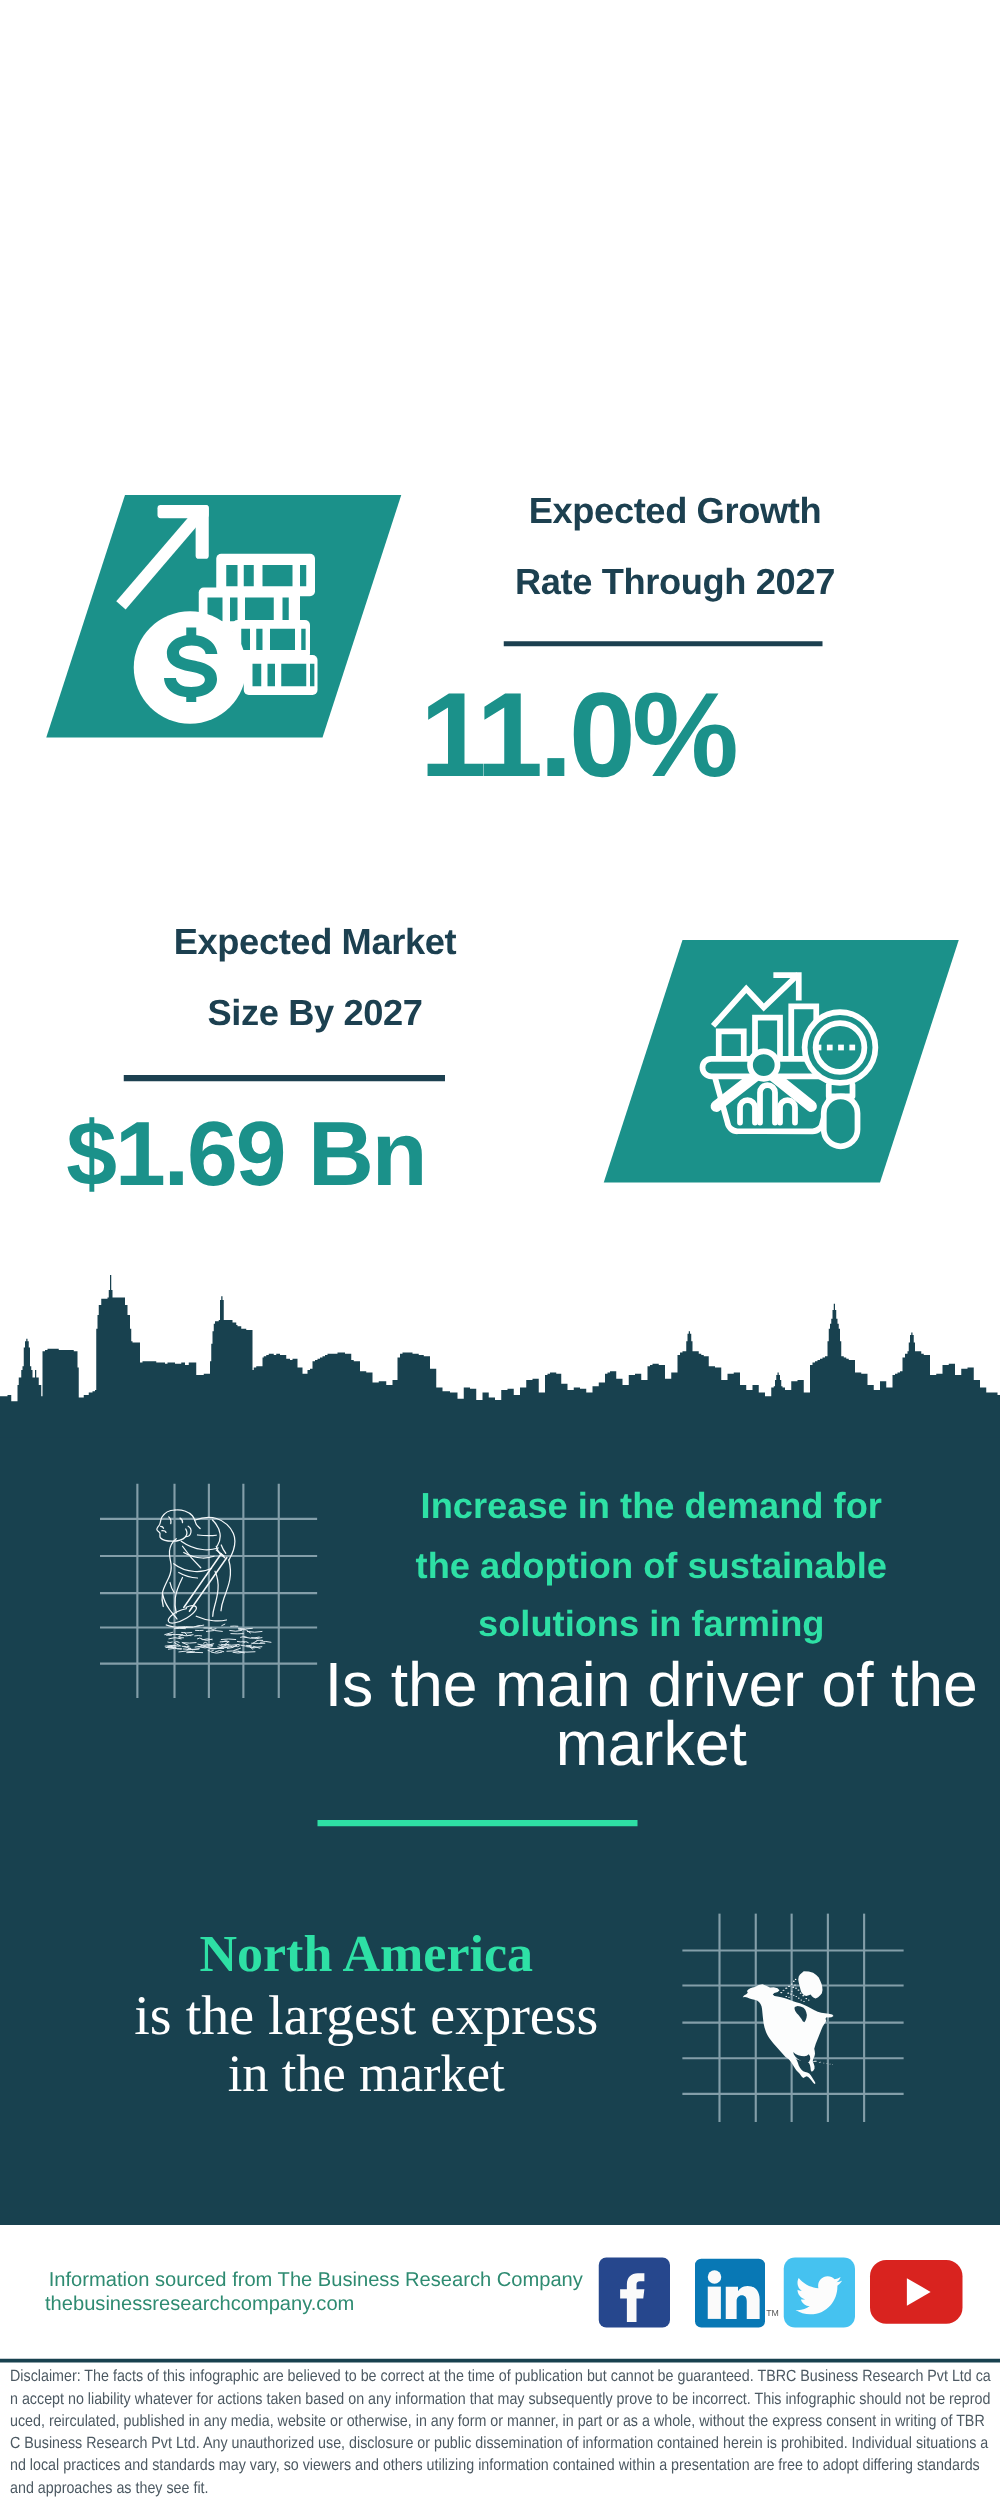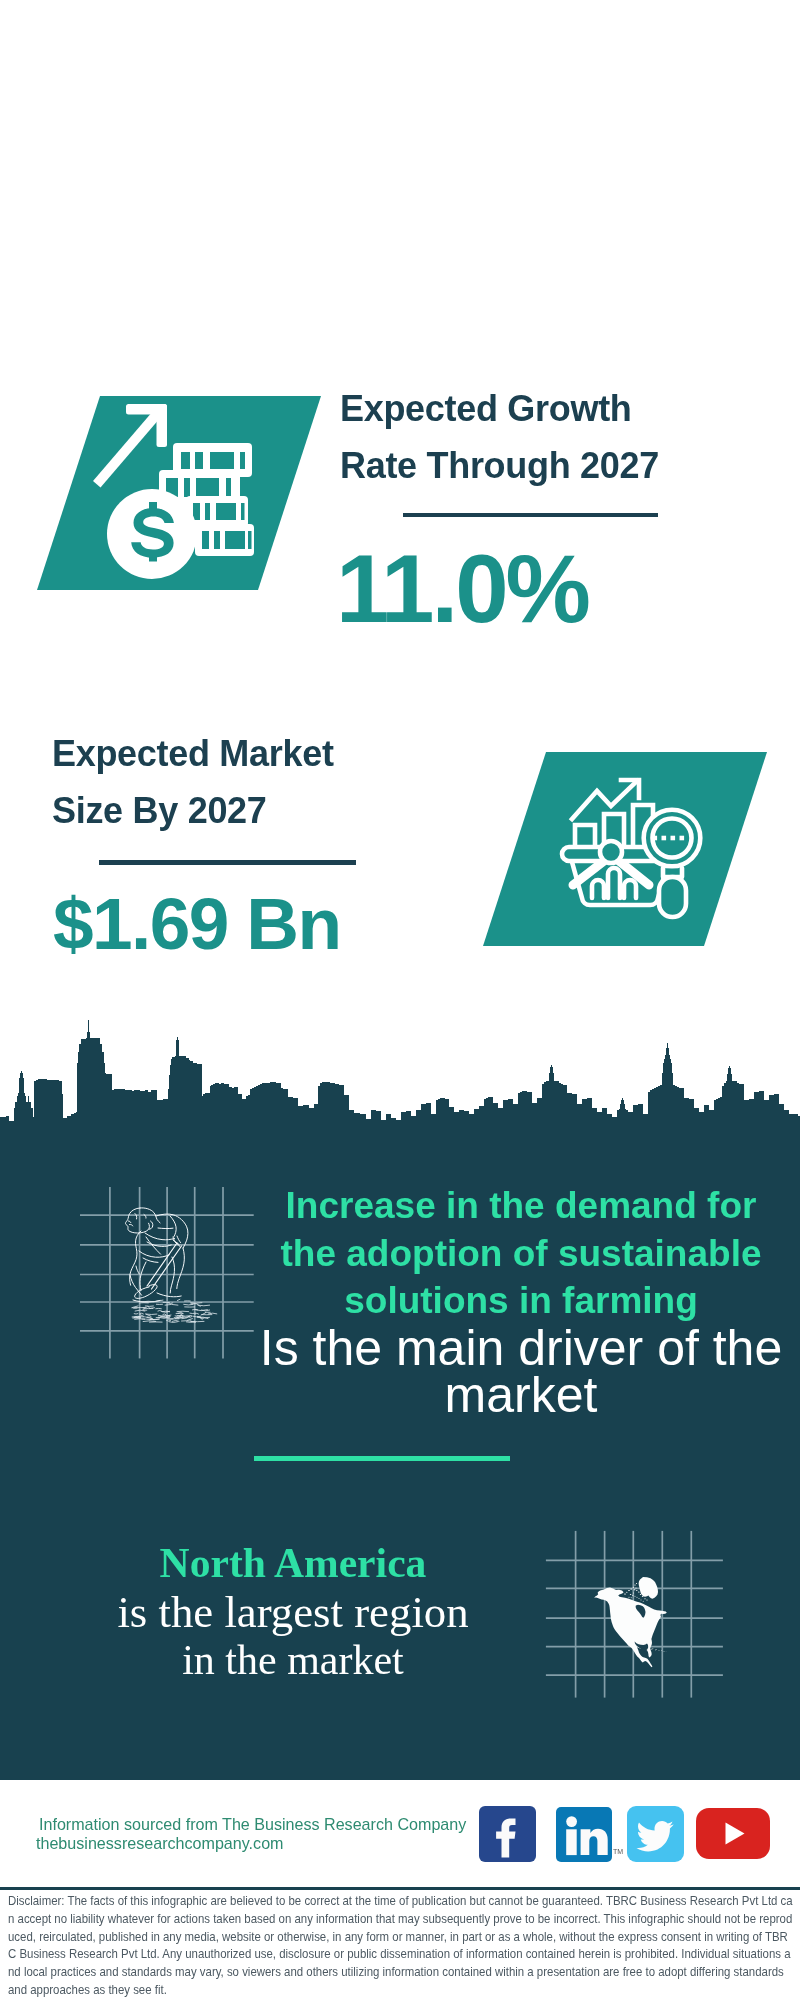--- a/index.html
+++ b/index.html
@@ -16,8 +16,8 @@
   .header h1 span[data-name="page-title-line-2"] { font-size:63.4px; letter-spacing:-0.1px; }
 
   
-  .stat-title { position:absolute; text-align:left; color:#1c4050;
-     font-size:36px; font-weight:bold; line-height:56.7px; letter-spacing:-0.3px;}
+  .stat-title { position:absolute; text-align:center; color:#1c4050;
+     font-size:29px; font-weight:bold; line-height:56.7px; letter-spacing:-0.3px;}
   .rule { position:absolute; height:4.5px; background:#1c4050; }
   .stat-value { position:absolute; text-align:left; color:#1b918a; font-weight:bold; }
 

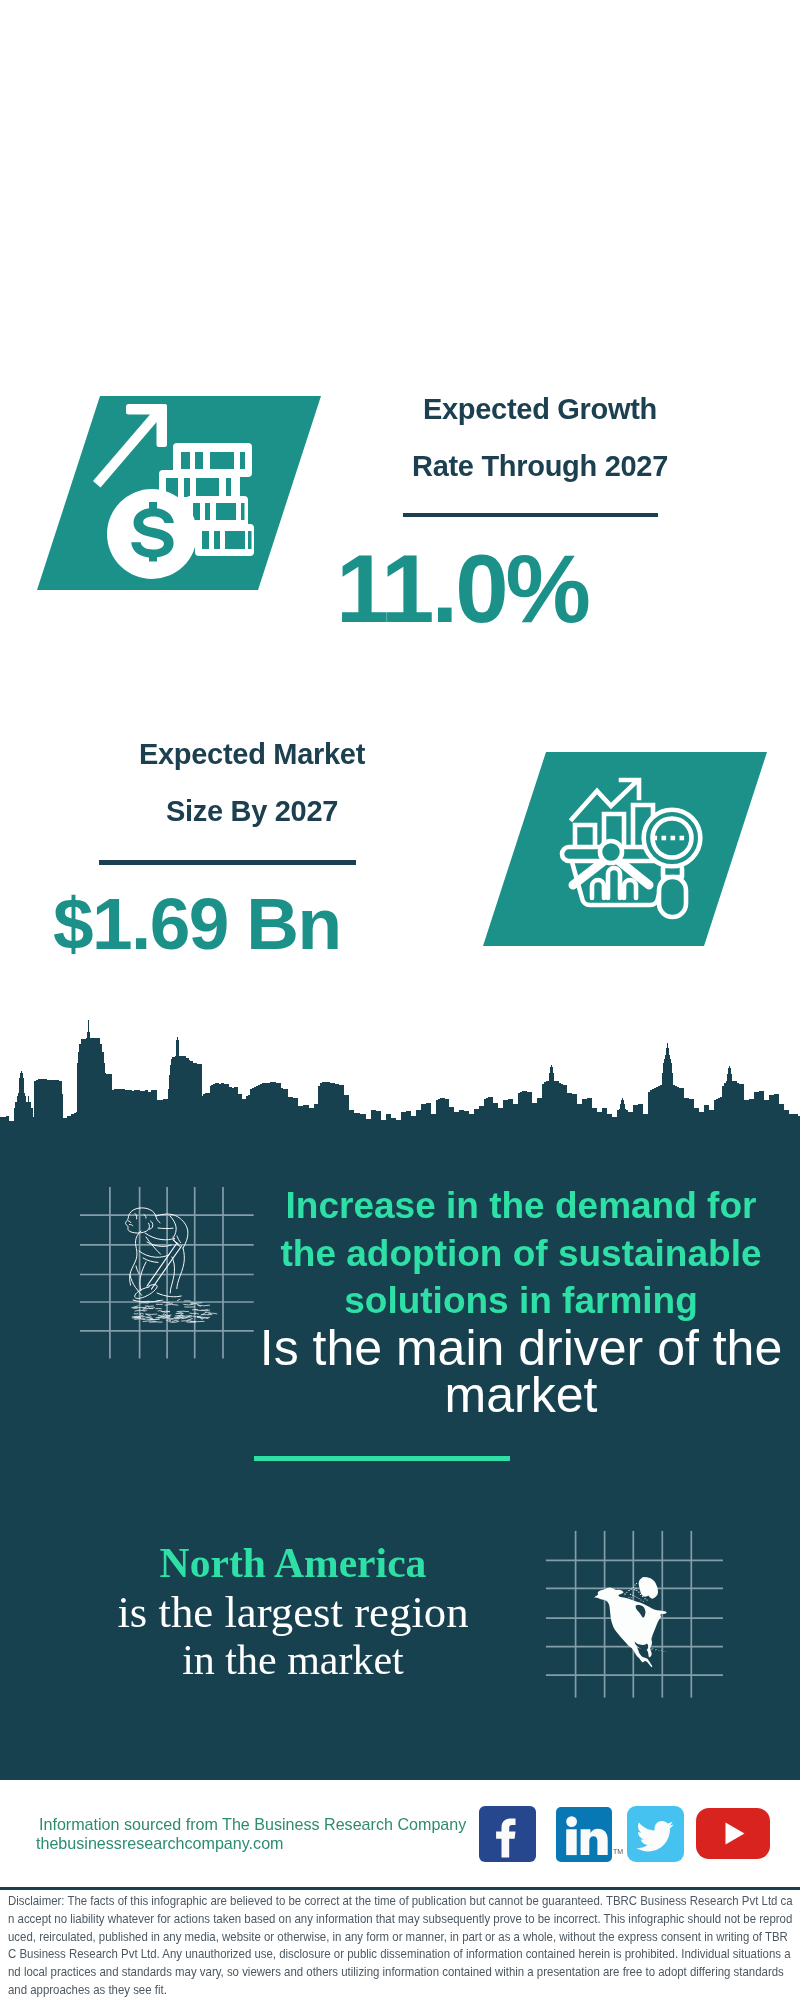--- a/index.html
+++ b/index.html
@@ -27,7 +27,7 @@
 
   
   .tblock { position:absolute; text-align:center; }
-  .tblock .hl { color:#2ee0a5; font-weight:bold; font-size:37px; }
+  .tblock .hl { color:#2ee0a5; font-weight:bold; font-size:29px; }
   .tblock .wt { color:#ffffff; font-size:50px; }
   .divider { position:absolute; height:5px; background:#2ee0a5; }
 

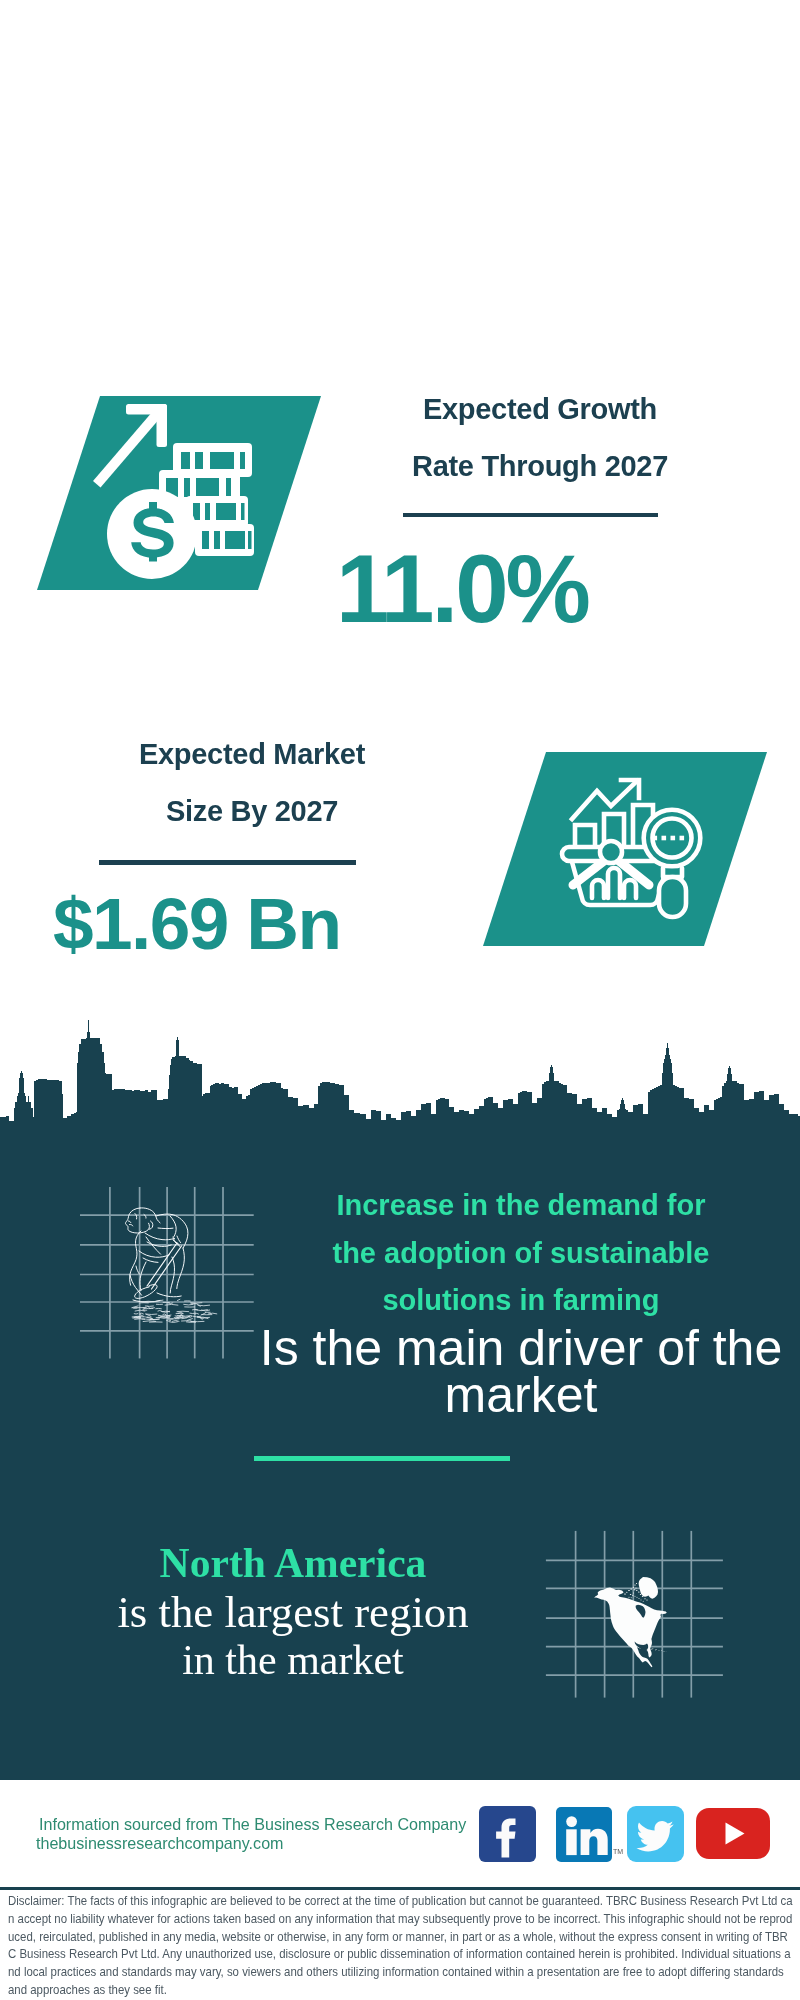--- a/index.html
+++ b/index.html
@@ -285,7 +285,7 @@
 
   <div class="tblock" data-name="region-text" style="left:28px;top:1539px;width:530px;line-height:48.5px;font-family:Liberation Serif, serif;">
     <div class="hl" style="font-size:41.6px;" data-name="region-highlight">North America</div>
-    <div class="wt" style="font-size:44.8px;" data-name="region-rest-line-1">is the largest region</div>
+    <div class="wt" style="font-size:44.8px;" data-name="region-rest-line-1">is the largest express</div>
     <div class="wt" style="font-size:42px;" data-name="region-rest-line-2">in the market</div>
   </div>
   <svg data-name="north-america-map-icon" width="185" height="180" viewBox="0 0 185 180" style="position:absolute;left:545px;top:1530px;overflow:visible;">

